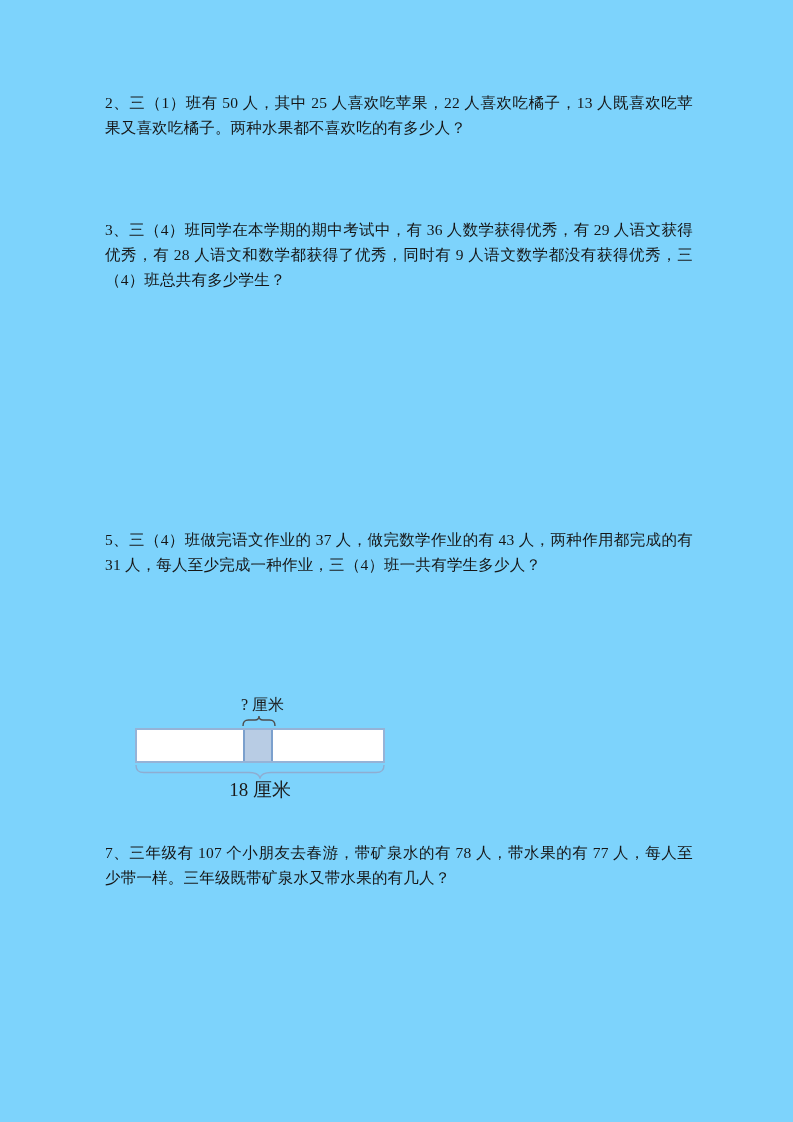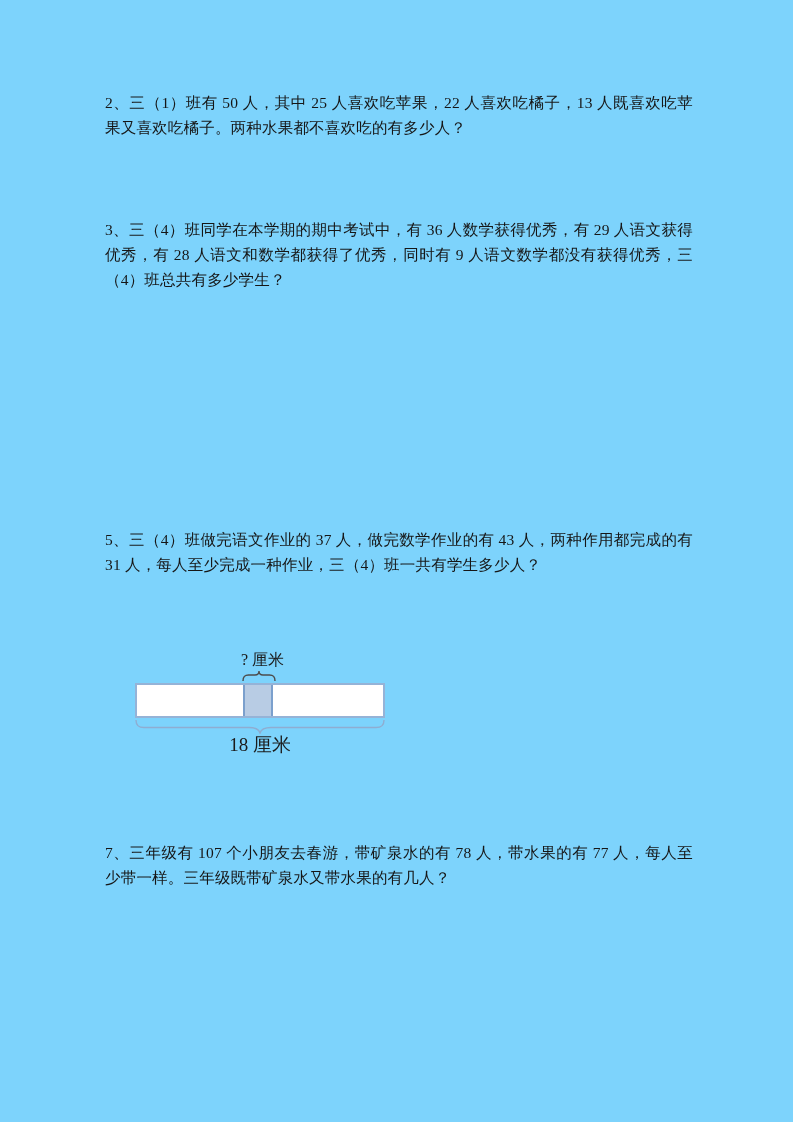--- a/index.html
+++ b/index.html
@@ -36,7 +36,7 @@
   .figure {
     position: absolute;
     left: 135px;
-    top: 650px;
+    top: 695px;
     width: 250px;
     height: 108px;
   }

